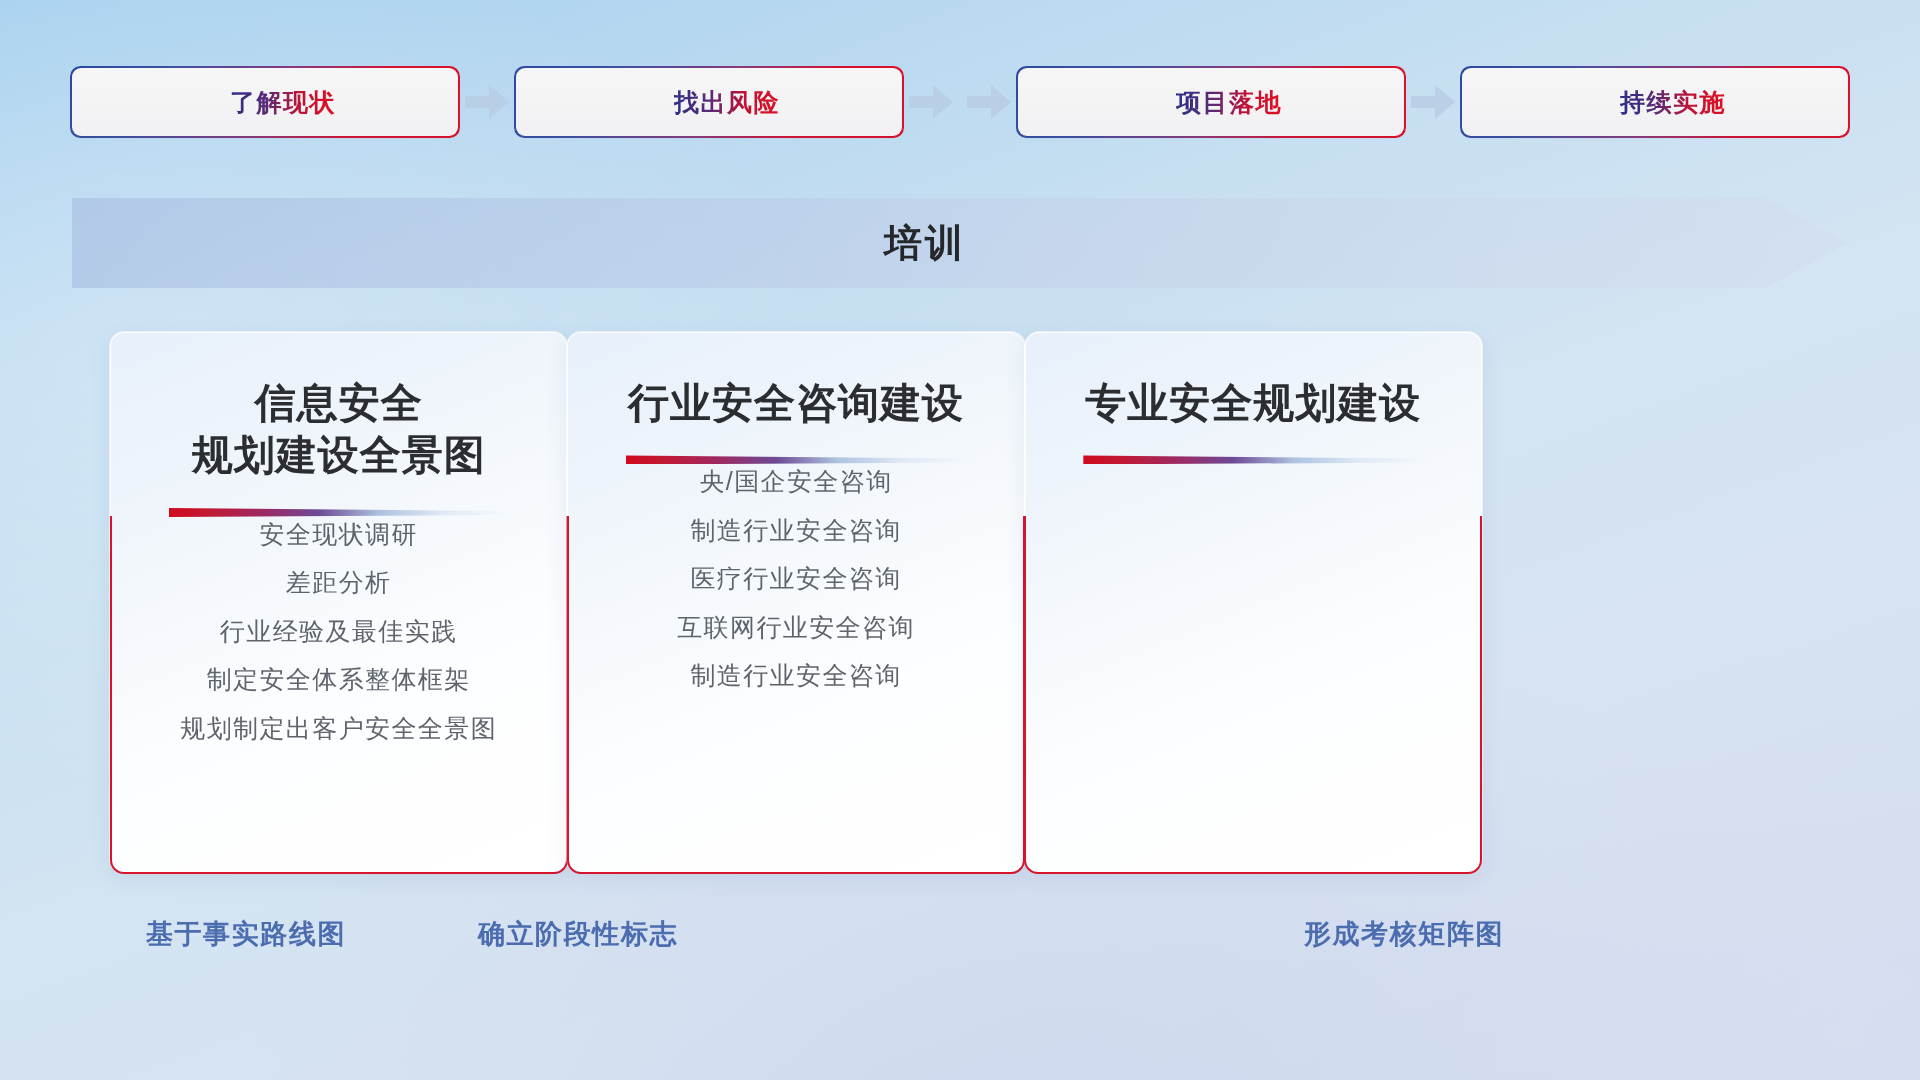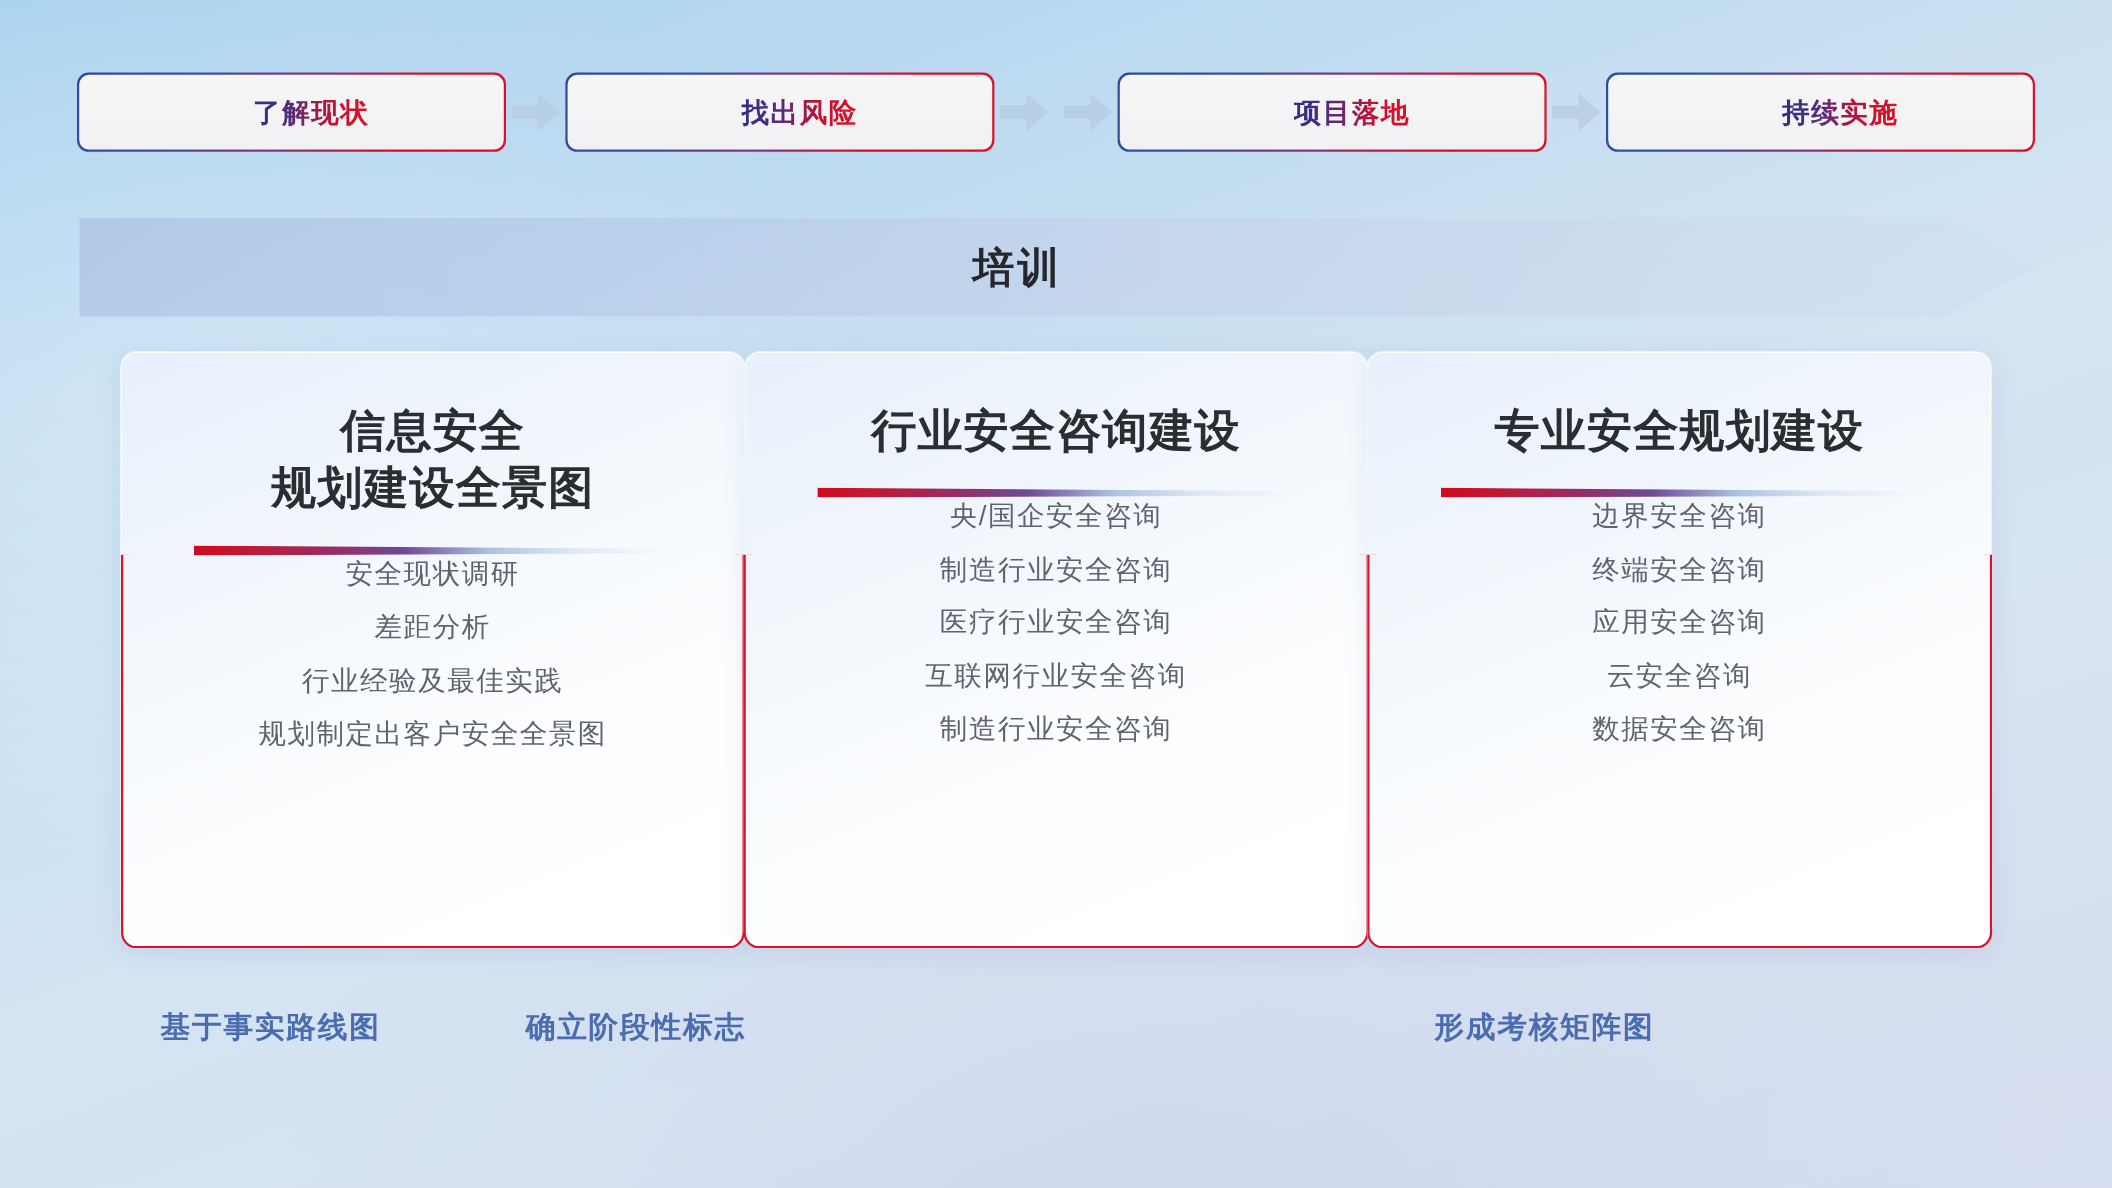--- a/index.html
+++ b/index.html
@@ -108,9 +108,9 @@
   
   .cards {
     position: absolute;
-    top: 320px;
+    top: 332px;
     left: 110px;
-    width: 1700px;
+    width: 1372px;
     height: 540px;
     display: flex;
   }

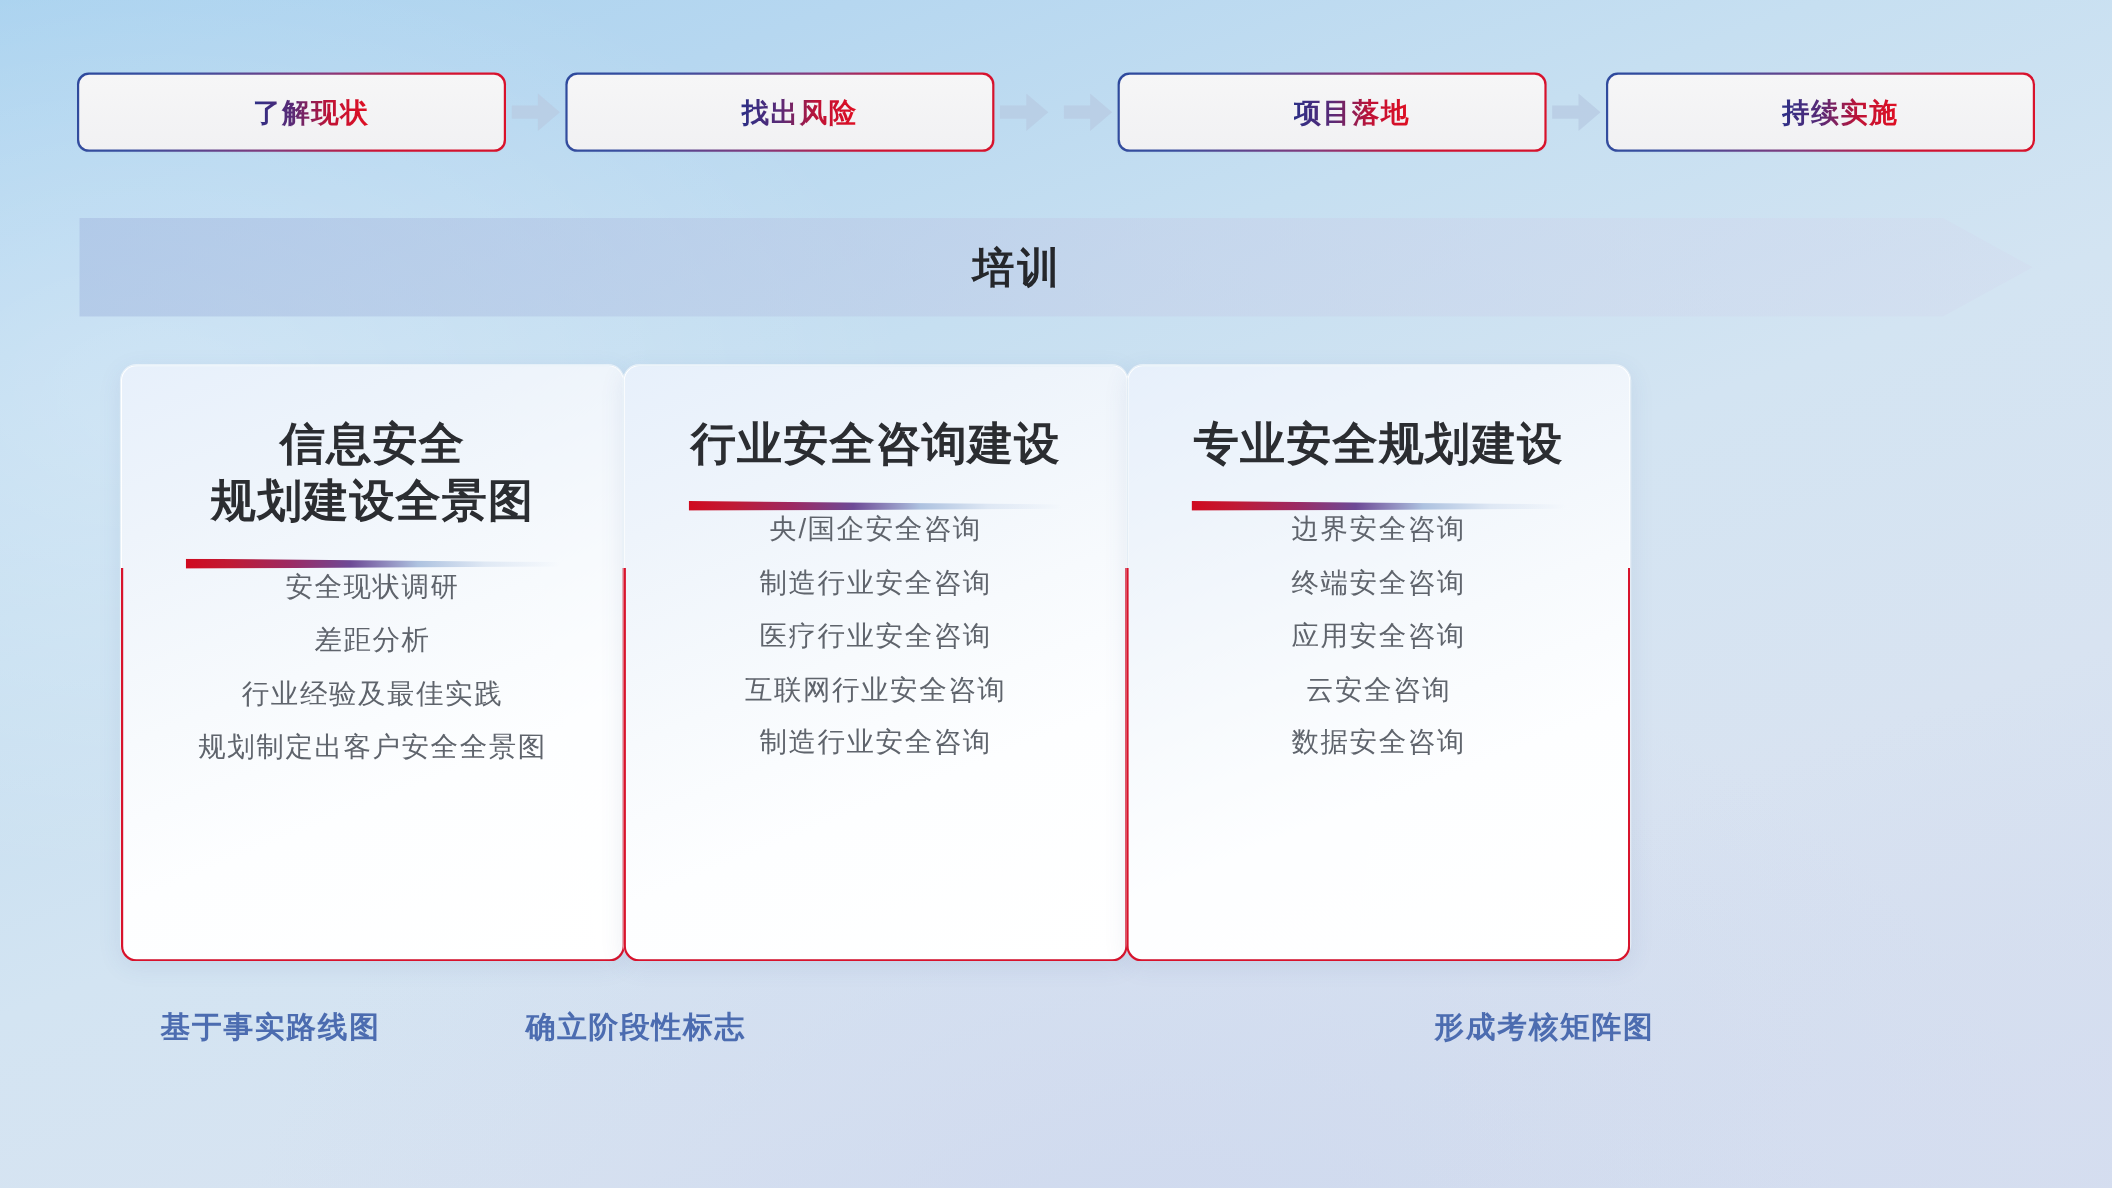--- a/index.html
+++ b/index.html
@@ -288,13 +288,6 @@
     <div class="card-divider">
         <span></span>
       </div>
-    <ul class="card-list">
-      <li>边界安全咨询</li>
-      <li>终端安全咨询</li>
-      <li>应用安全咨询</li>
-      <li>云安全咨询</li>
-      <li>数据安全咨询</li>
-    </ul>
   </div>
 </div>
 

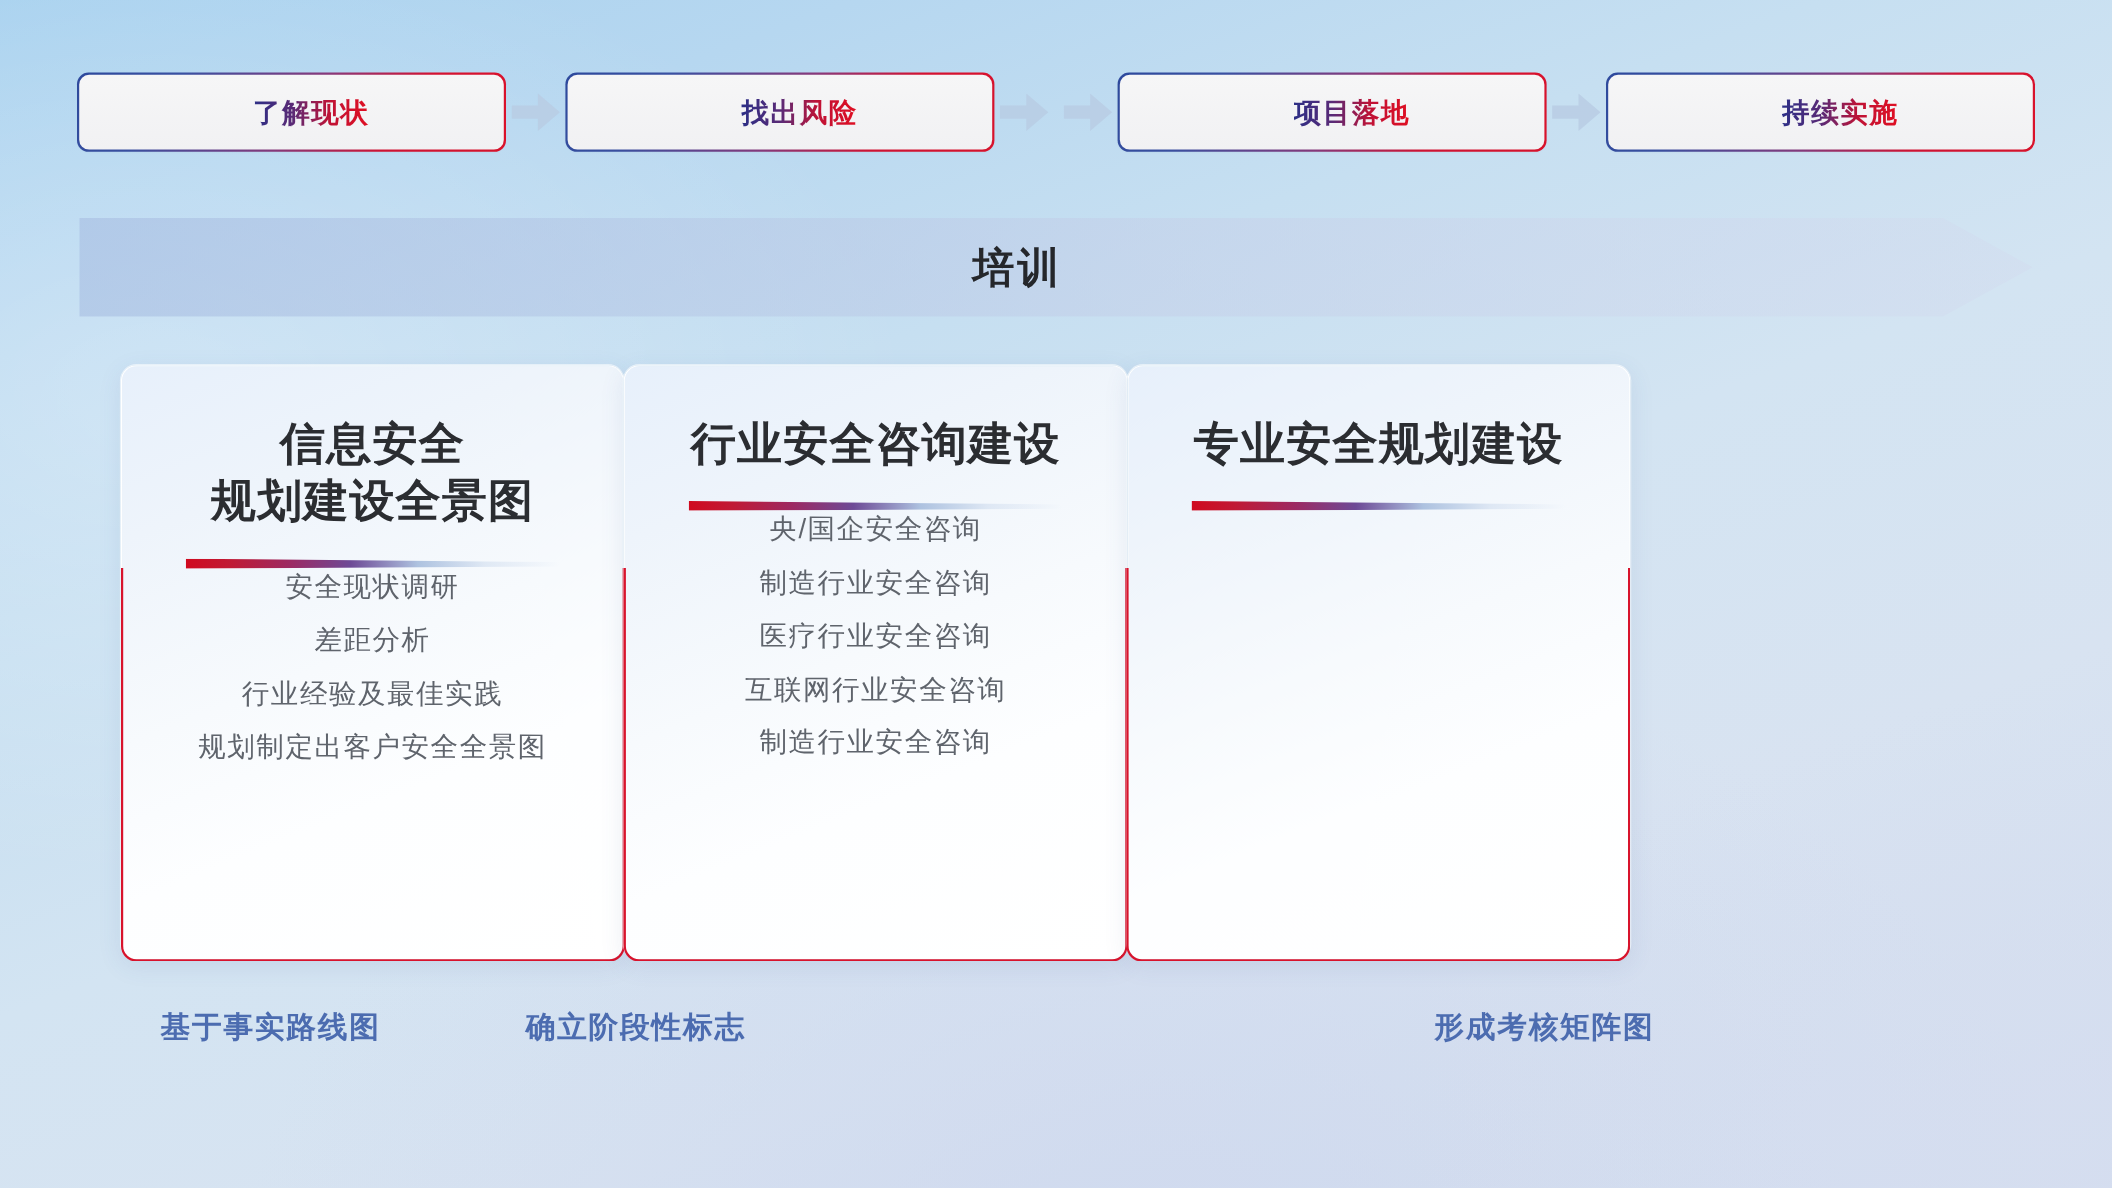--- a/index.html
+++ b/index.html
@@ -265,6 +265,7 @@
       <li>安全现状调研</li>
       <li>差距分析</li>
       <li>行业经验及最佳实践</li>
+      <li>制定安全体系整体框架</li>
       <li>规划制定出客户安全全景图</li>
     </ul>
   </div>

